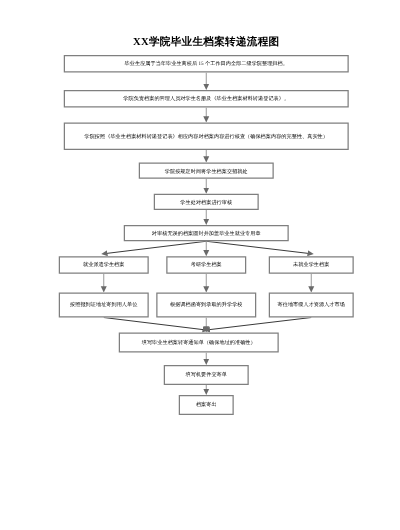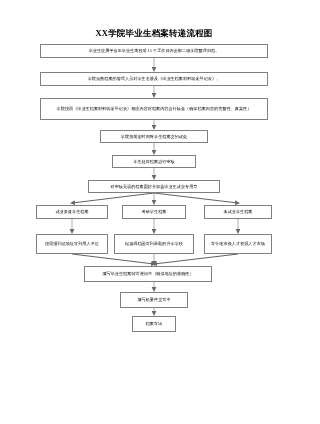--- a/index.html
+++ b/index.html
@@ -16,7 +16,7 @@
   }
   #chart {
     position: absolute;
-    left: 4px;
+    left: 15px;
     top: 0;
     width: 300px;
     height: 305px;

